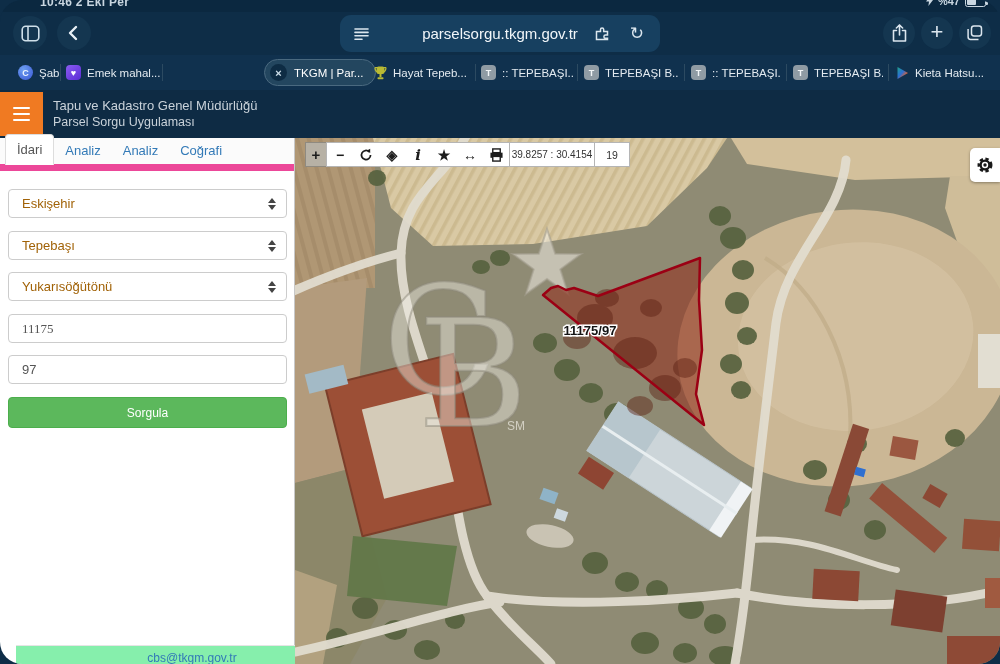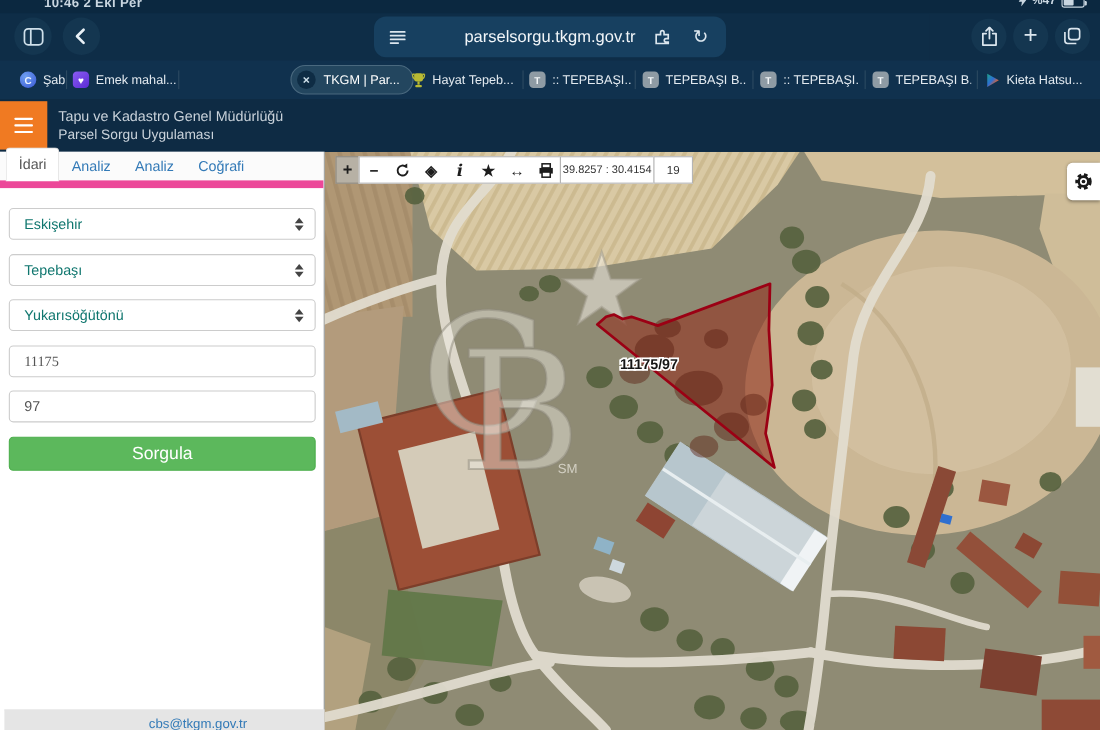--- a/index.html
+++ b/index.html
@@ -5,7 +5,7 @@
   * { margin:0; padding:0; box-sizing:border-box; }
   html,body { width:1000px; height:664px; overflow:hidden; background:#0e2d47;
               font-family:"Liberation Sans", sans-serif; }
-  #screen { position:relative; width:1000px; height:664px; overflow:hidden; }
+  #screen { position:relative; width:1000px; height:664px; overflow:hidden;border-radius:22px; }
 
   
   .status-bar { position:absolute; left:0; top:0; width:1000px; height:12px;

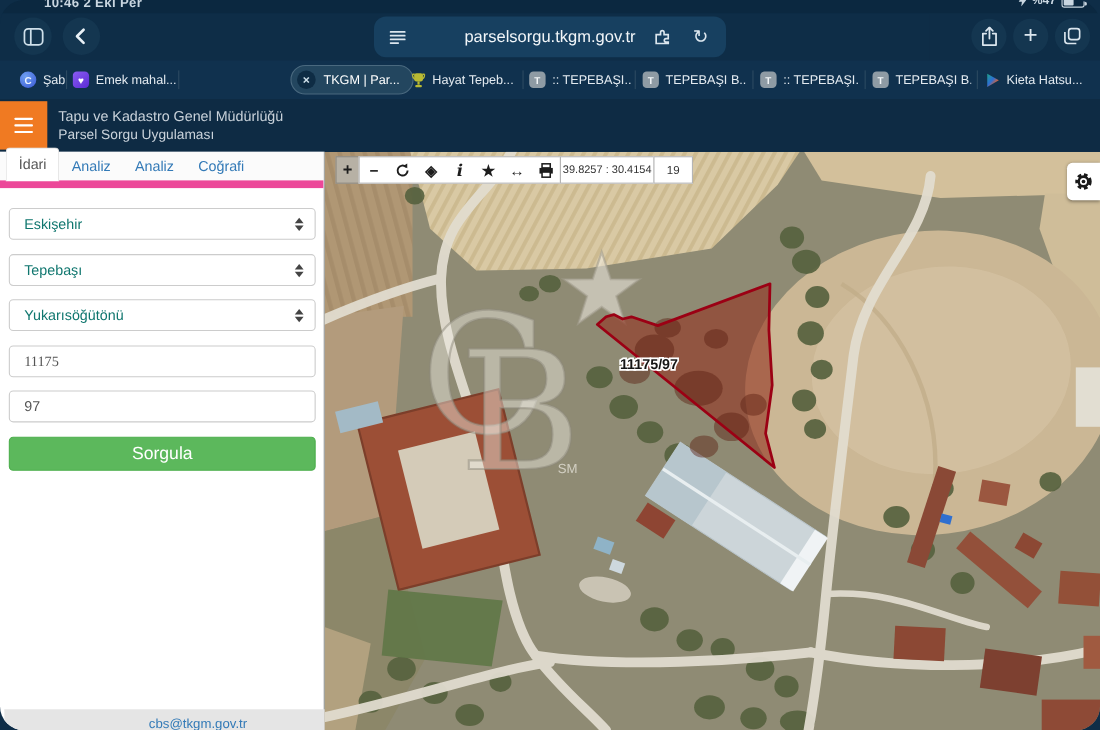--- a/index.html
+++ b/index.html
@@ -60,7 +60,7 @@
   .ptab.active { color:#555; background:#fff; border:1px solid #ddd; border-bottom:1px solid #fff;
     border-radius:4px 4px 0 0; cursor:default;}
   .fld { position:absolute; left:8px; width:279px; height:29px; border:1px solid #ccc; border-radius:4px;
-    background:#fff; display:flex; align-items:center; padding:0 10px 0 13px; font-size:13px; color:#0f766e;}
+    background:#fff; display:flex; align-items:center; padding:0 10px 0 13px; font-size:13px; color:#a16207;}
   .fld .grow { flex:1; }
   .stepper { display:flex; flex-direction:column; gap:2px; }
   .tri-up { width:0; height:0; border-left:4px solid transparent; border-right:4px solid transparent; border-bottom:5px solid #444;}

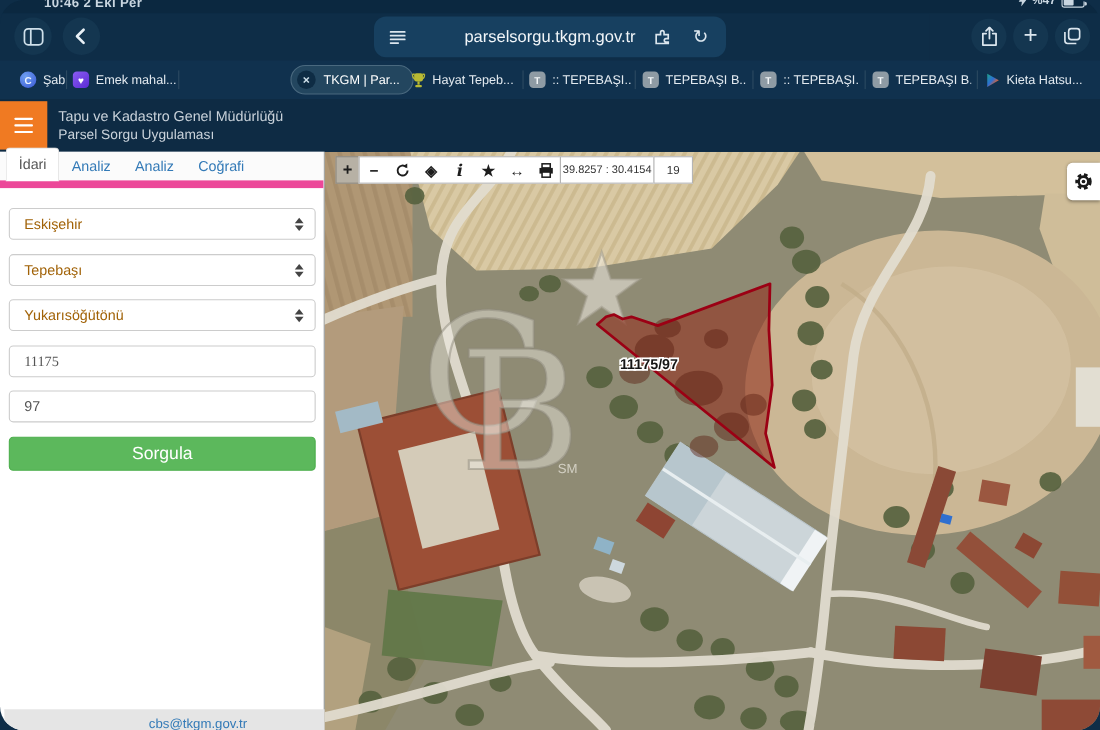--- a/index.html
+++ b/index.html
@@ -67,7 +67,7 @@
   .tri-dn { width:0; height:0; border-left:4px solid transparent; border-right:4px solid transparent; border-top:5px solid #444;}
   input.fld { color:#555; outline:none; }
   .sorgula { position:absolute; left:8px; top:259px; width:279px; height:31px; background:#5cb85c;
-    border:1px solid #4cae4c; border-radius:4px; color:#fff; font-size:16px; cursor:pointer;
+    border:1px solid #4cae4c; border-radius:4px; color:#fff; font-size:12px; cursor:pointer;
     display:flex; align-items:center; justify-content:center;}
   .panel-footer { position:absolute; left:4px; bottom:0; width:352px; height:19px; background:#e5e5e5;
     border-top:1px solid #e5e5e5; text-align:center; }

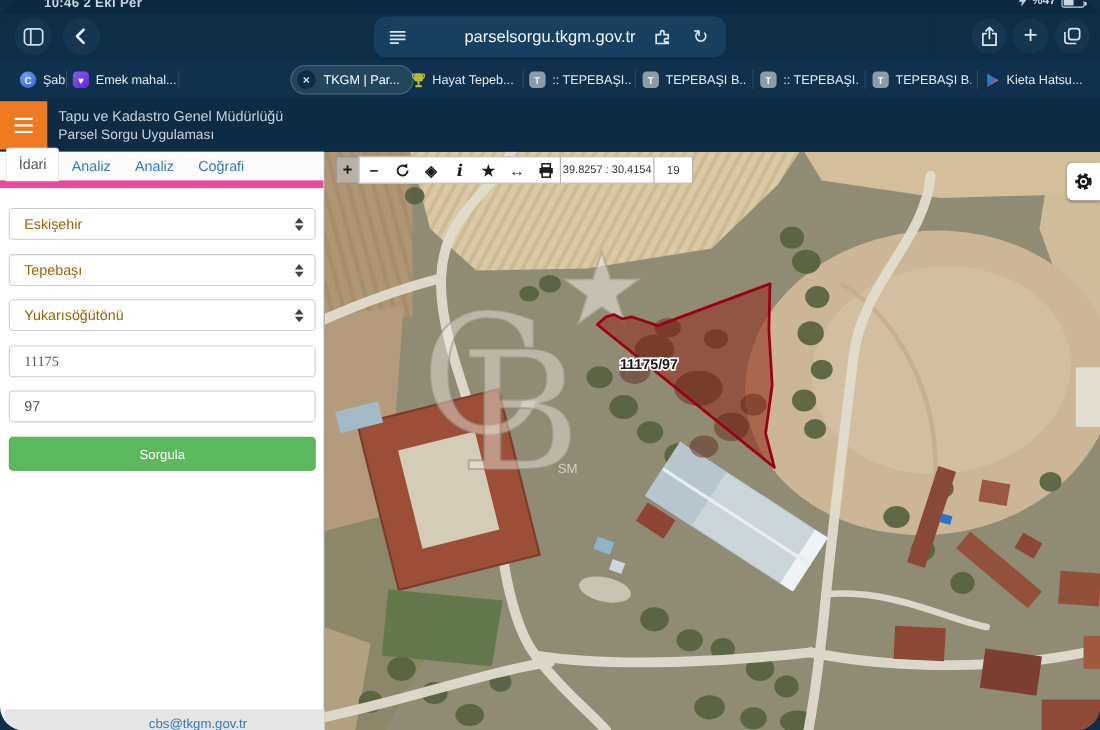--- a/index.html
+++ b/index.html
@@ -69,7 +69,7 @@
   .sorgula { position:absolute; left:8px; top:259px; width:279px; height:31px; background:#5cb85c;
     border:1px solid #4cae4c; border-radius:4px; color:#fff; font-size:12px; cursor:pointer;
     display:flex; align-items:center; justify-content:center;}
-  .panel-footer { position:absolute; left:4px; bottom:0; width:352px; height:19px; background:#e5e5e5;
+  .panel-footer { position:absolute; left:16px; bottom:0; width:352px; height:19px; background:#86efac;
     border-top:1px solid #e5e5e5; text-align:center; }
   .panel-footer a { font-size:12px; color:#337ab7; text-decoration:none; line-height:24px; }
 

